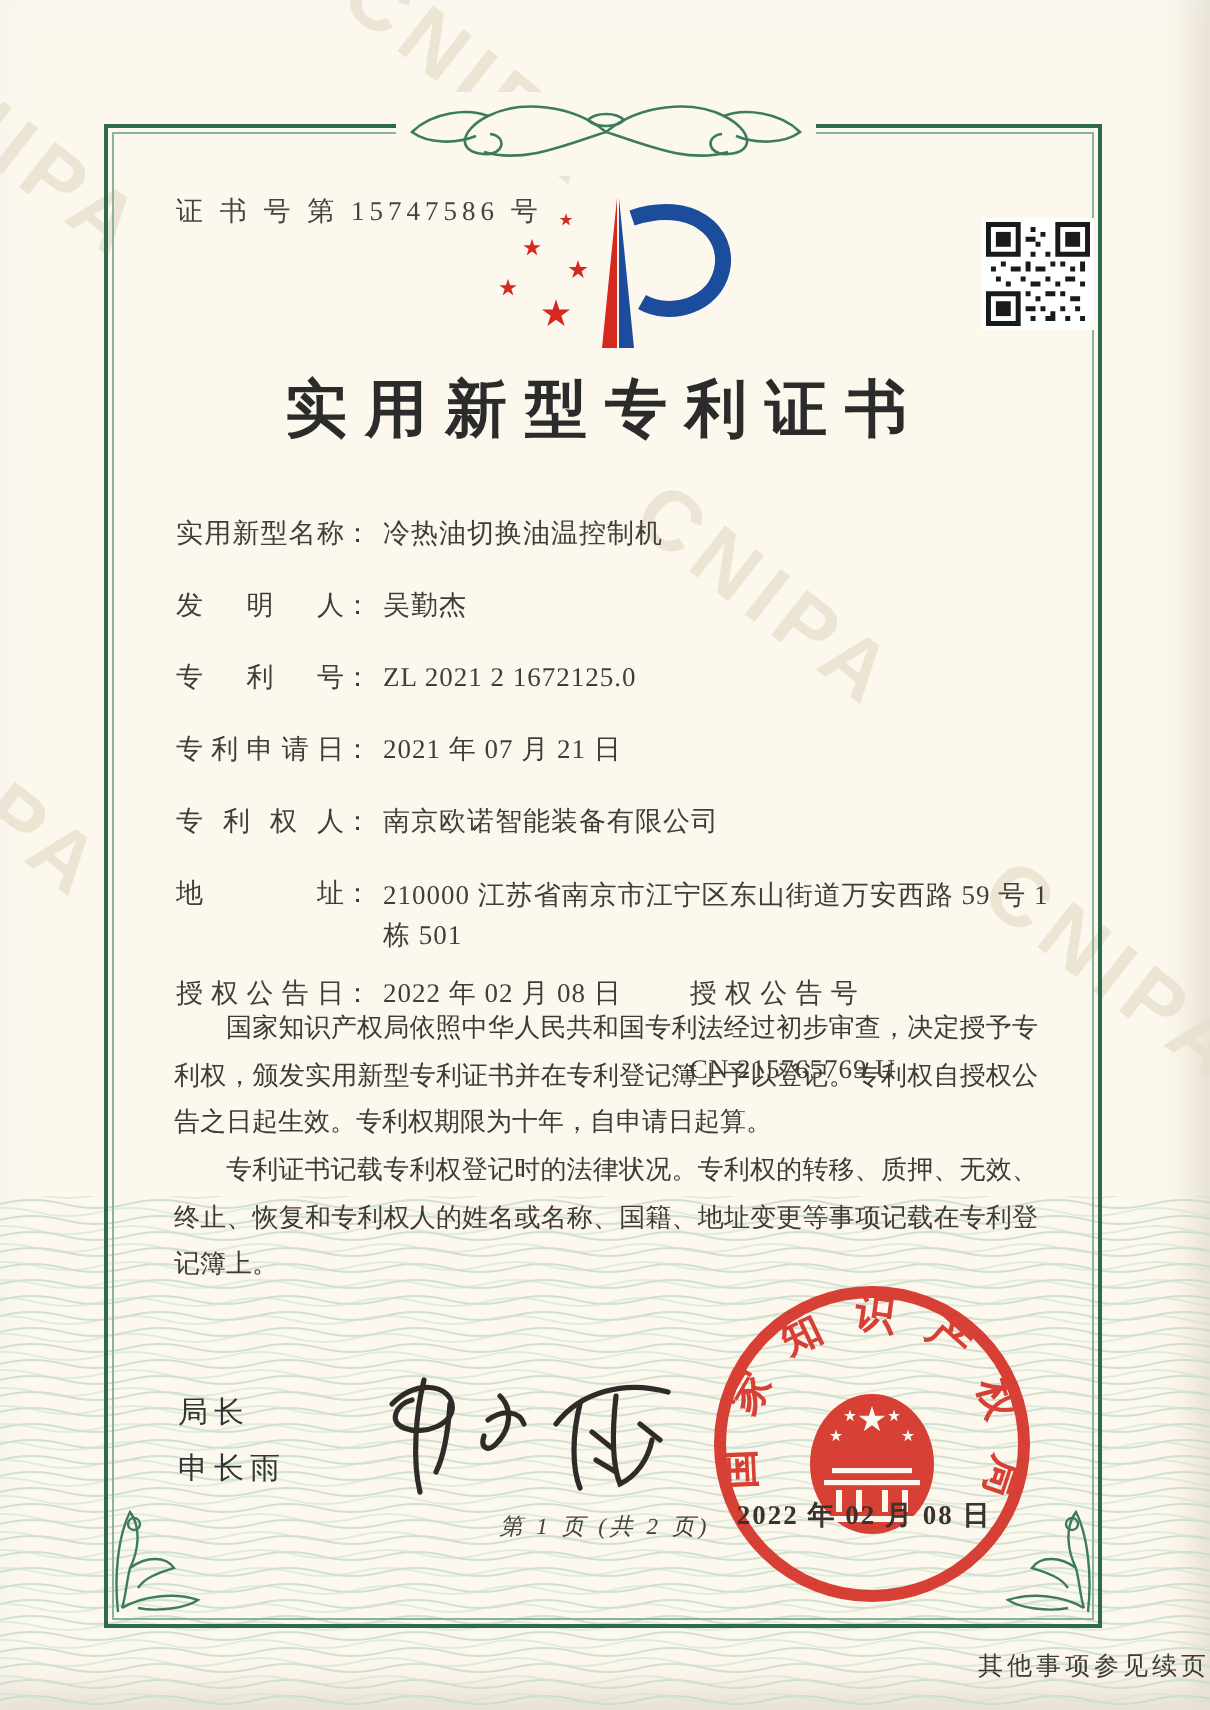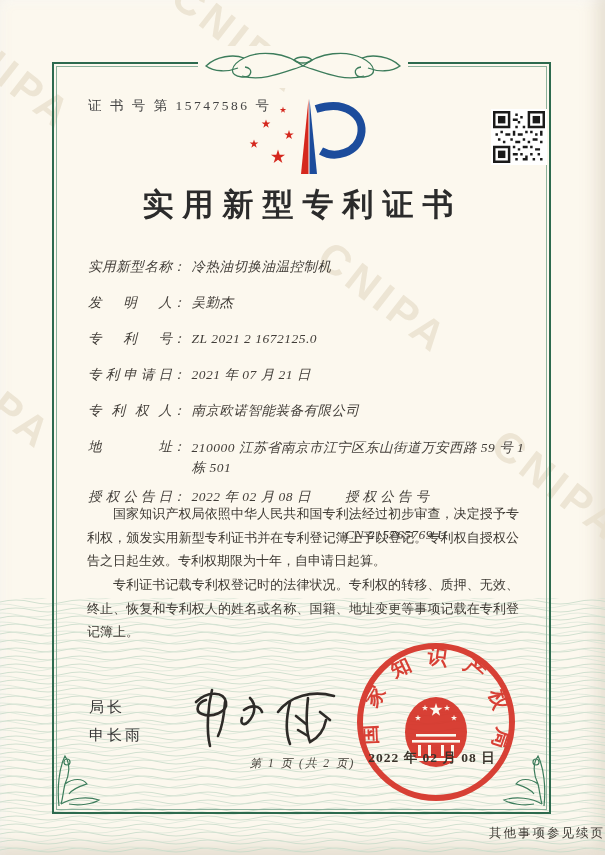--- a/index.html
+++ b/index.html
@@ -37,7 +37,7 @@
     position:absolute;left:0;top:184px;width:100%;text-align:center;
     font-size:31px;font-weight:700;letter-spacing:9px;color:#2b2b2b;
   }
-  .fields{position:absolute;left:88px;top:258px;width:444px;font-size:13.5px;color:#413d38;font-style:italic;}
+  .fields{position:absolute;left:88px;top:258px;width:444px;font-size:13.5px;color:#413d38;}
   .frow{height:36px;display:flex;align-items:flex-start;line-height:1.4;}
   .frow.addr{height:50px;}
   .flabel{display:inline-block;width:84px;text-align:justify;text-align-last:justify;flex:none;}

